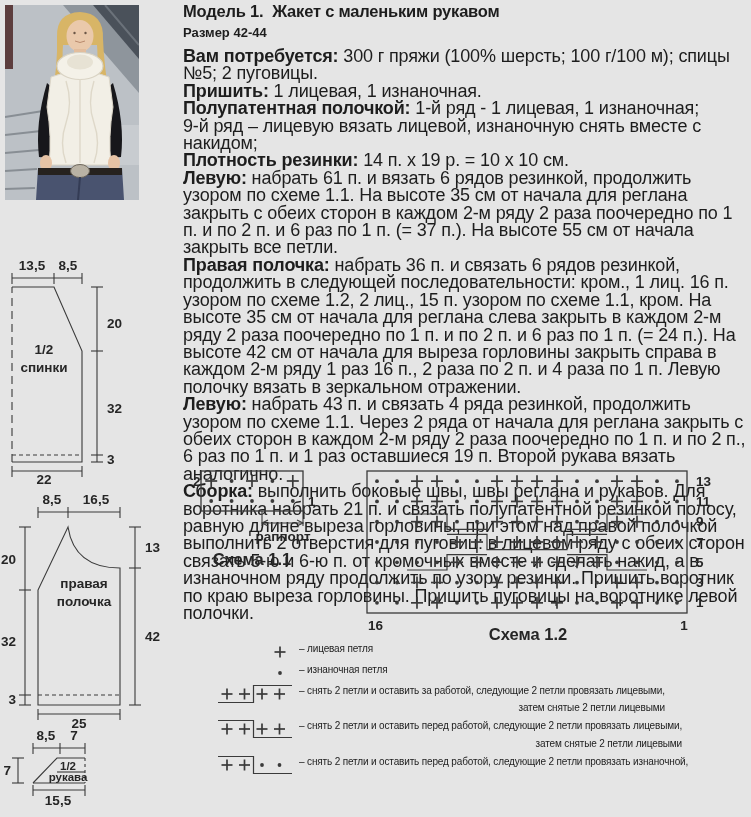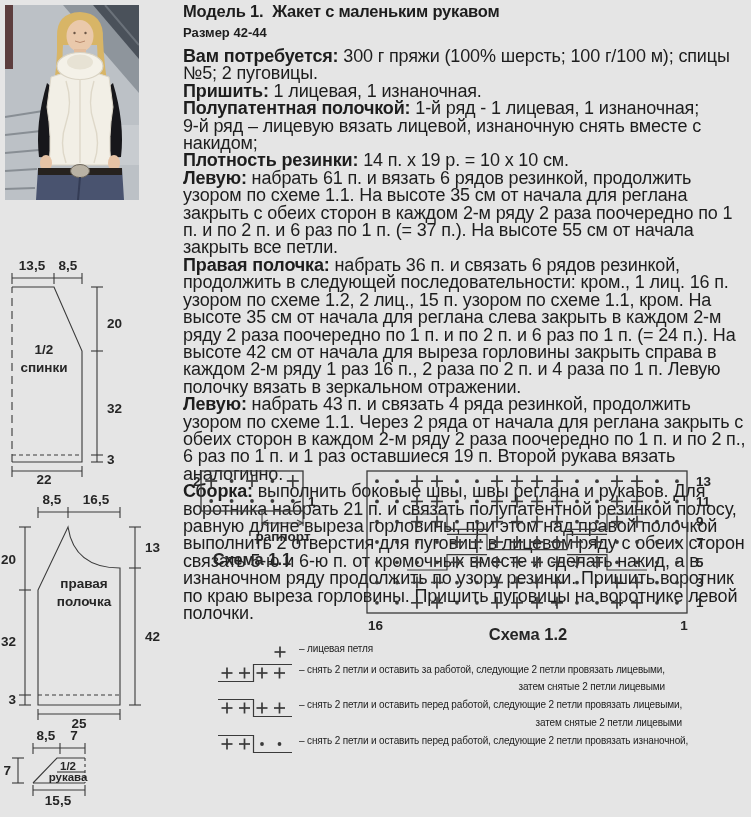--- a/index.html
+++ b/index.html
@@ -425,6 +425,16 @@
           <div>– лицевая петля</div>
         </div>
       </div>
+      <div class="legend-item single">
+        <div class="legend-glyph">
+          <svg width="74" height="22" viewBox="0 0 74 22">
+            <circle cx="62" cy="11" r="1.9" fill="#3a3a3a"></circle>
+          </svg>
+        </div>
+        <div class="legend-text">
+          <div>– изнаночная петля</div>
+        </div>
+      </div>
       <div class="legend-item cable">
         <div class="legend-glyph">
           <svg width="74" height="22" viewBox="0 0 74 22">

